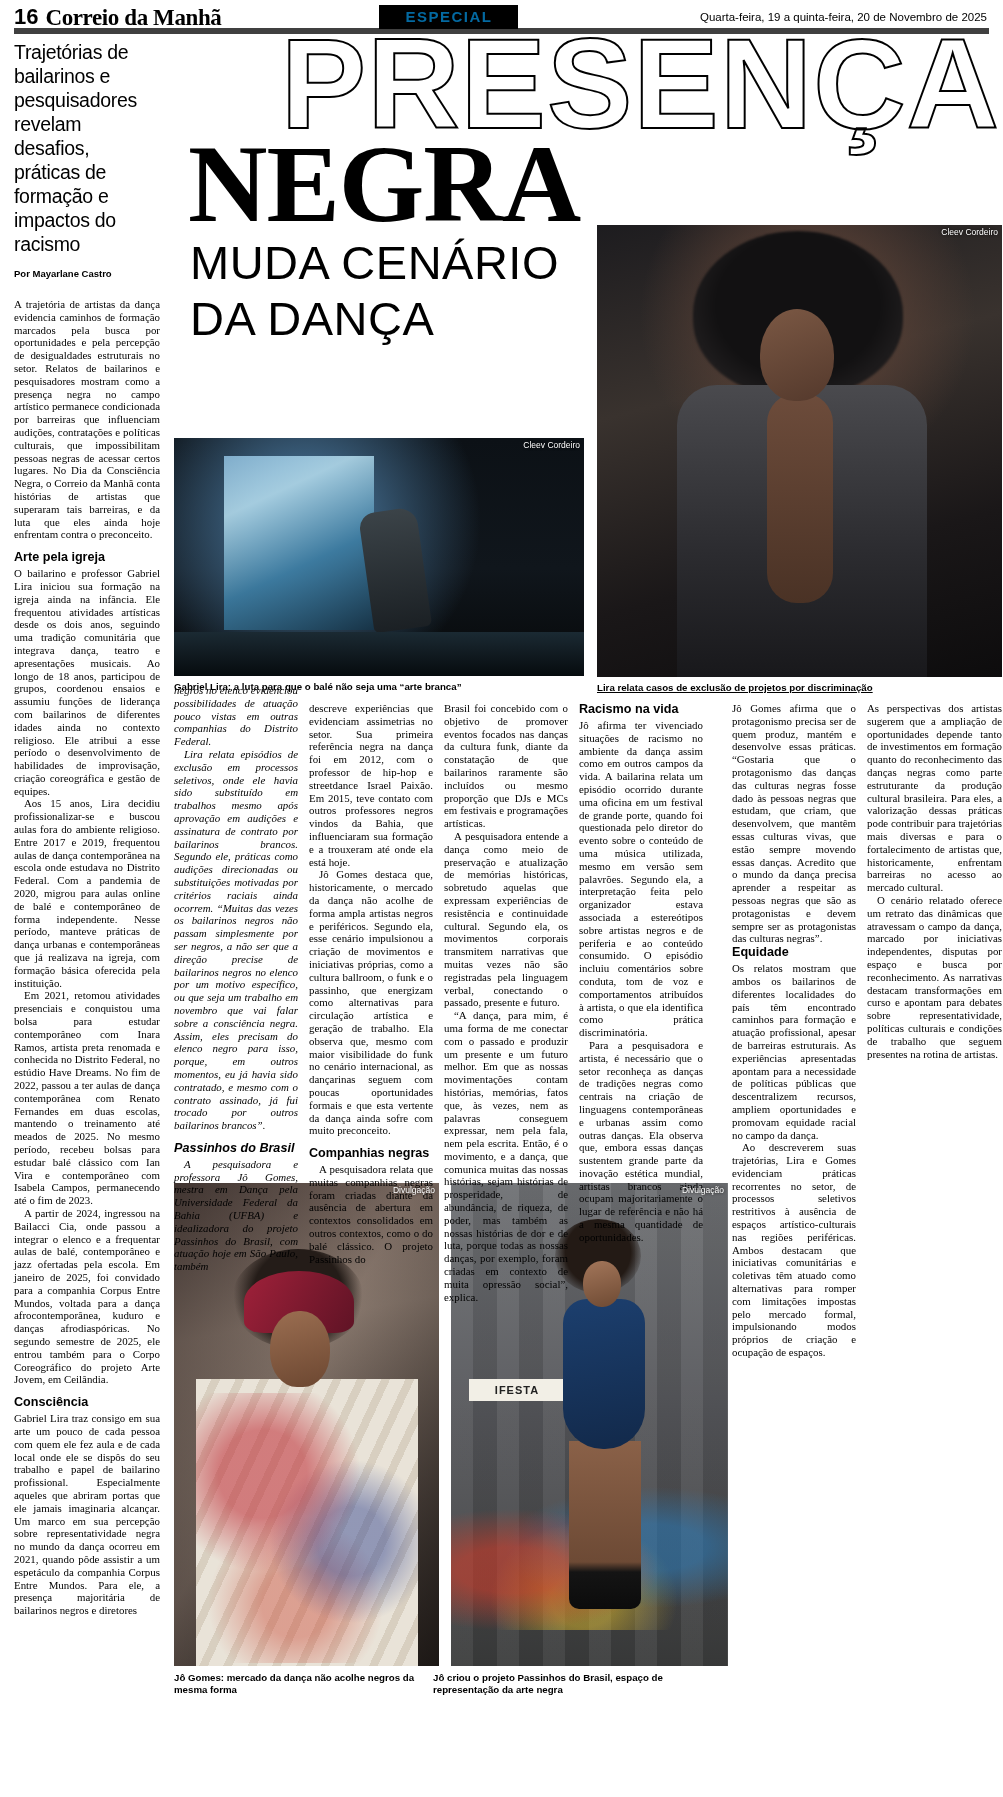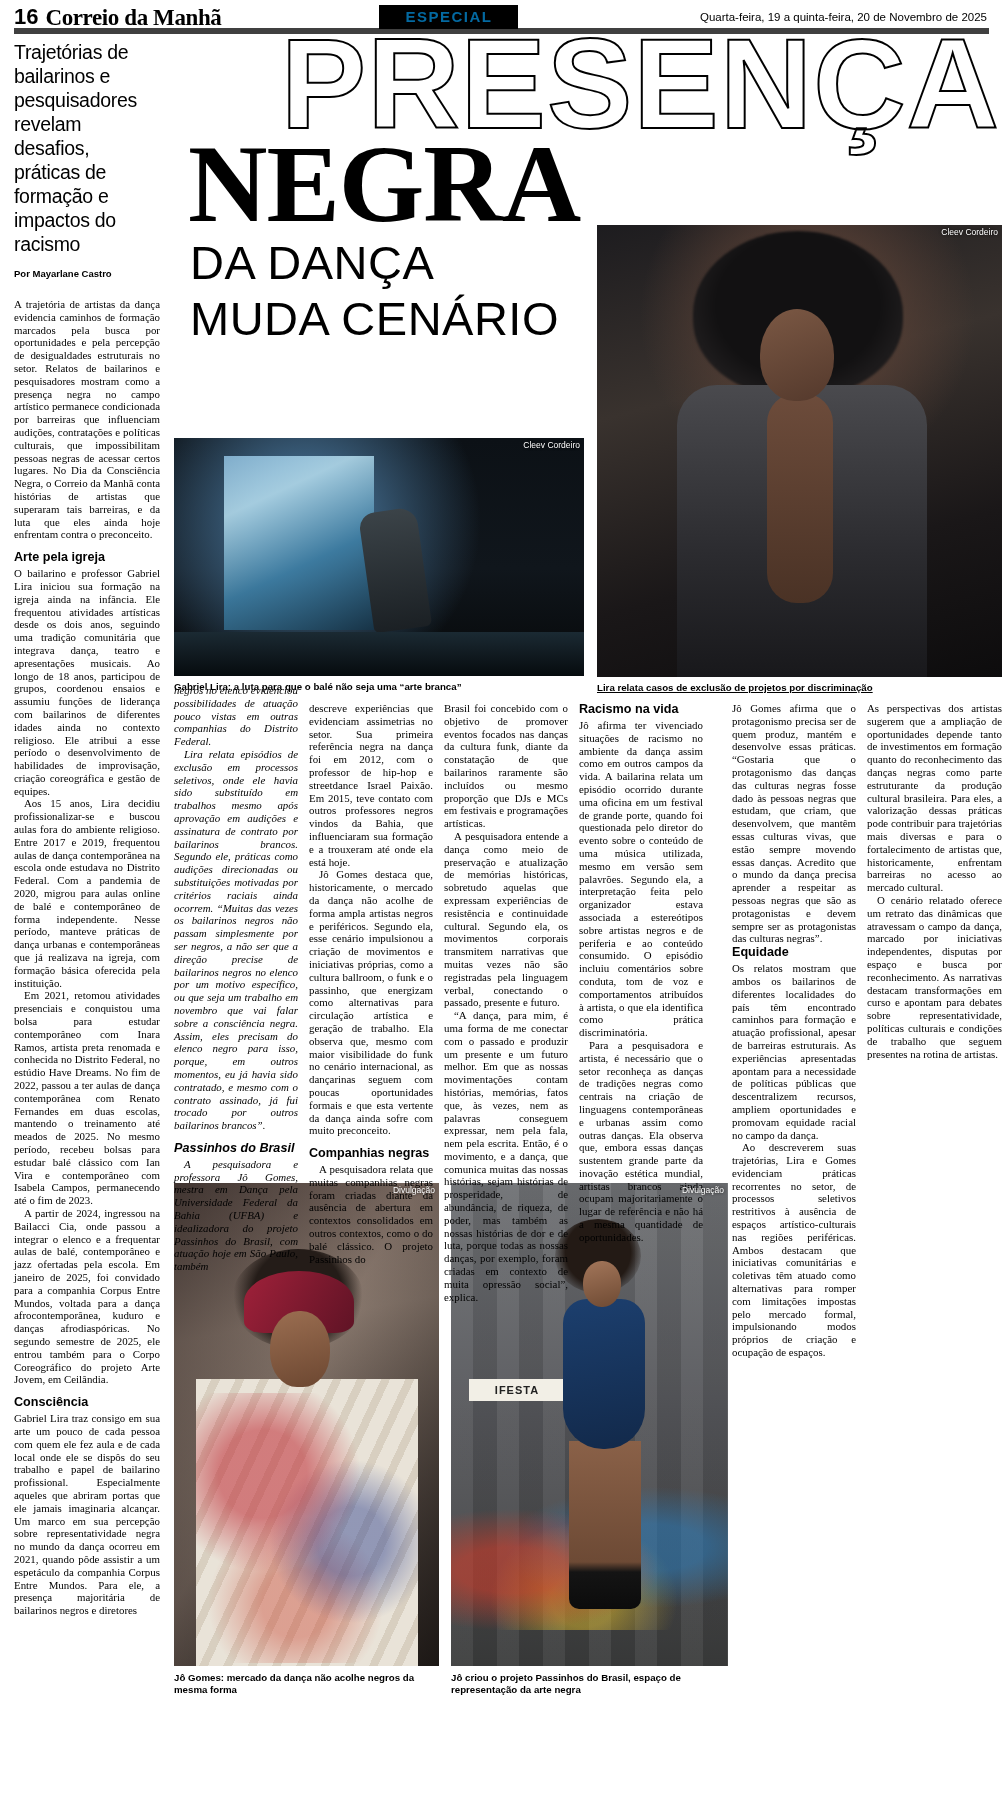--- a/index.html
+++ b/index.html
@@ -343,8 +343,8 @@
     <div class="headline-zone">
       <div class="hl-outline">PRESENÇA</div>
       <div class="hl-solid">NEGRA</div>
+      <div class="hl-light">MUDA CENÁRIO</div>
       <div class="hl-light">DA DANÇA</div>
-      <div class="hl-light">MUDA CENÁRIO</div>
     </div>
 
     <div class="photo p-lira">

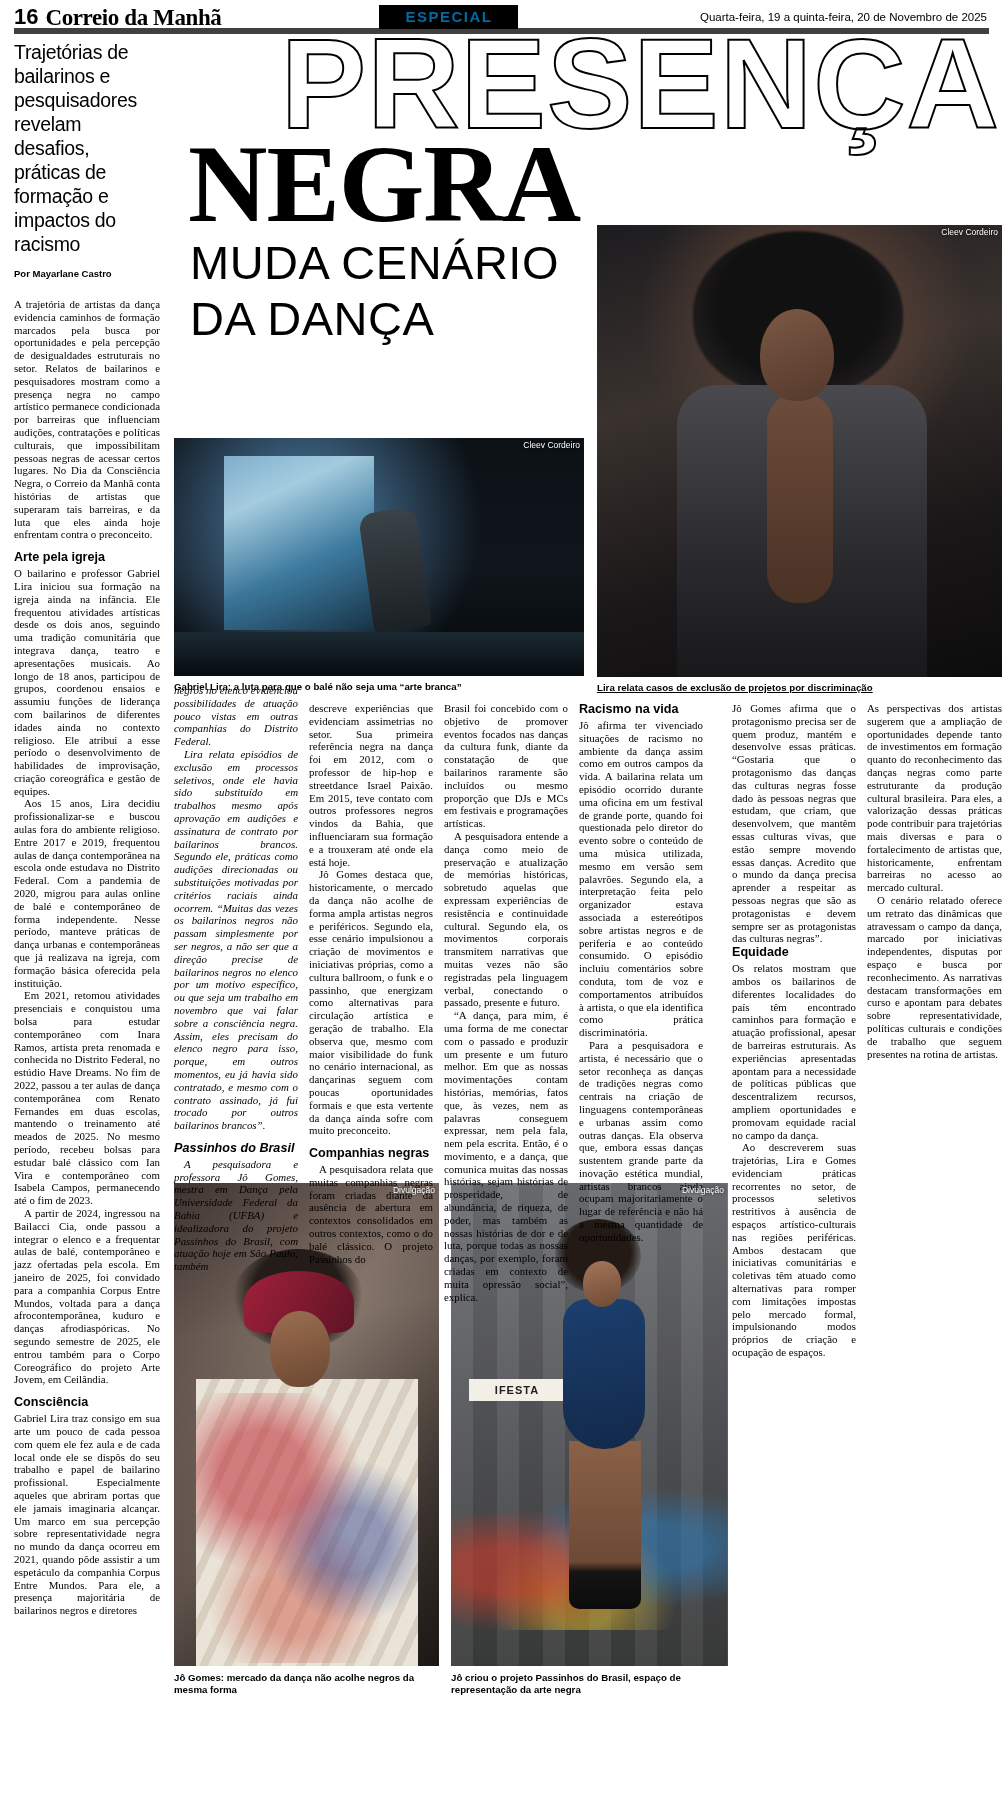--- a/index.html
+++ b/index.html
@@ -385,7 +385,7 @@
       <div class="face3"></div>
       <span class="credit">Divulgação</span>
     </div>
-    <div class="caption" style="left:437px; top:1632px; width:277px;">Jô criou o projeto Passinhos do Brasil, espaço de representação da arte negra</div>
+    <div class="caption" style="left:419px; top:1632px; width:277px;">Jô criou o projeto Passinhos do Brasil, espaço de representação da arte negra</div>
 
     <div class="cols col-1">
       <p class="noindent">A trajetória de artistas da dança evidencia caminhos de formação marcados pela busca por oportunidades e pela percepção de desigualdades estruturais no setor. Relatos de bailarinos e pesquisadores mostram como a presença negra no campo artístico permanece condicionada por barreiras que influenciam audições, contratações e políticas culturais, que impossibilitam pessoas negras de acessar certos lugares. No Dia da Consciência Negra, o Correio da Manhã conta histórias de artistas que superaram tais barreiras, e da luta que eles ainda hoje enfrentam contra o preconceito.</p>

